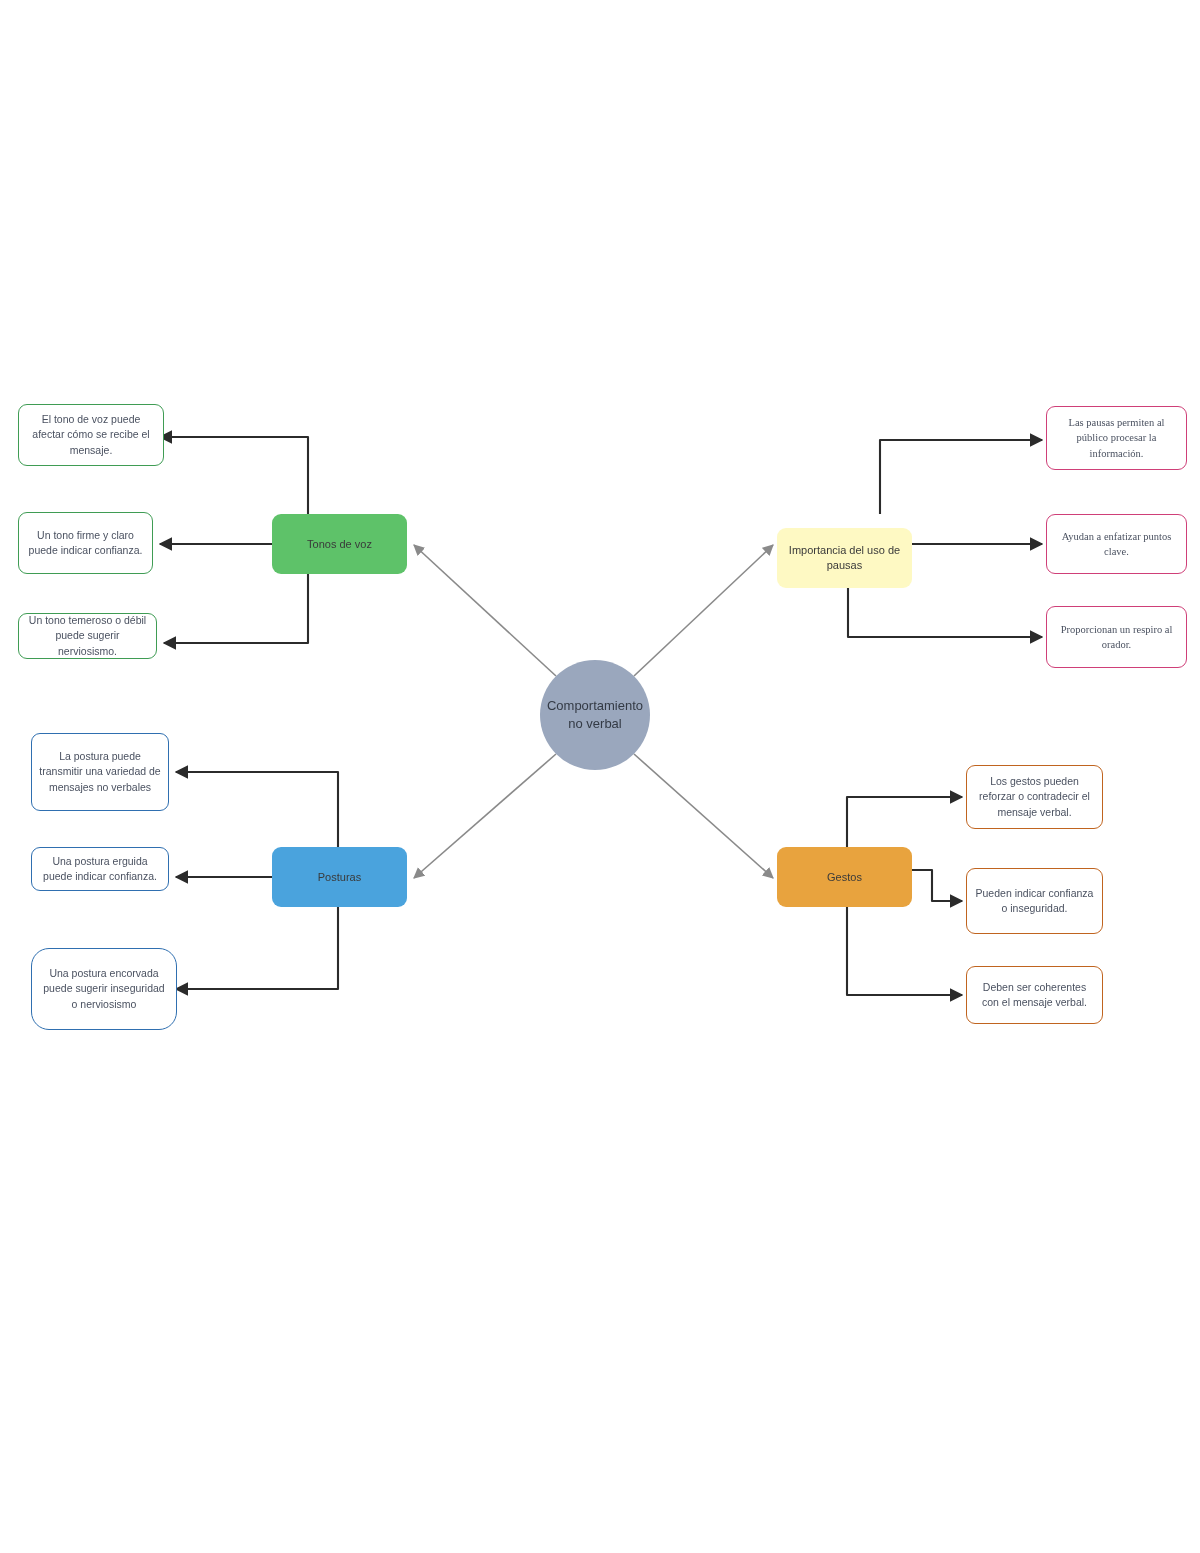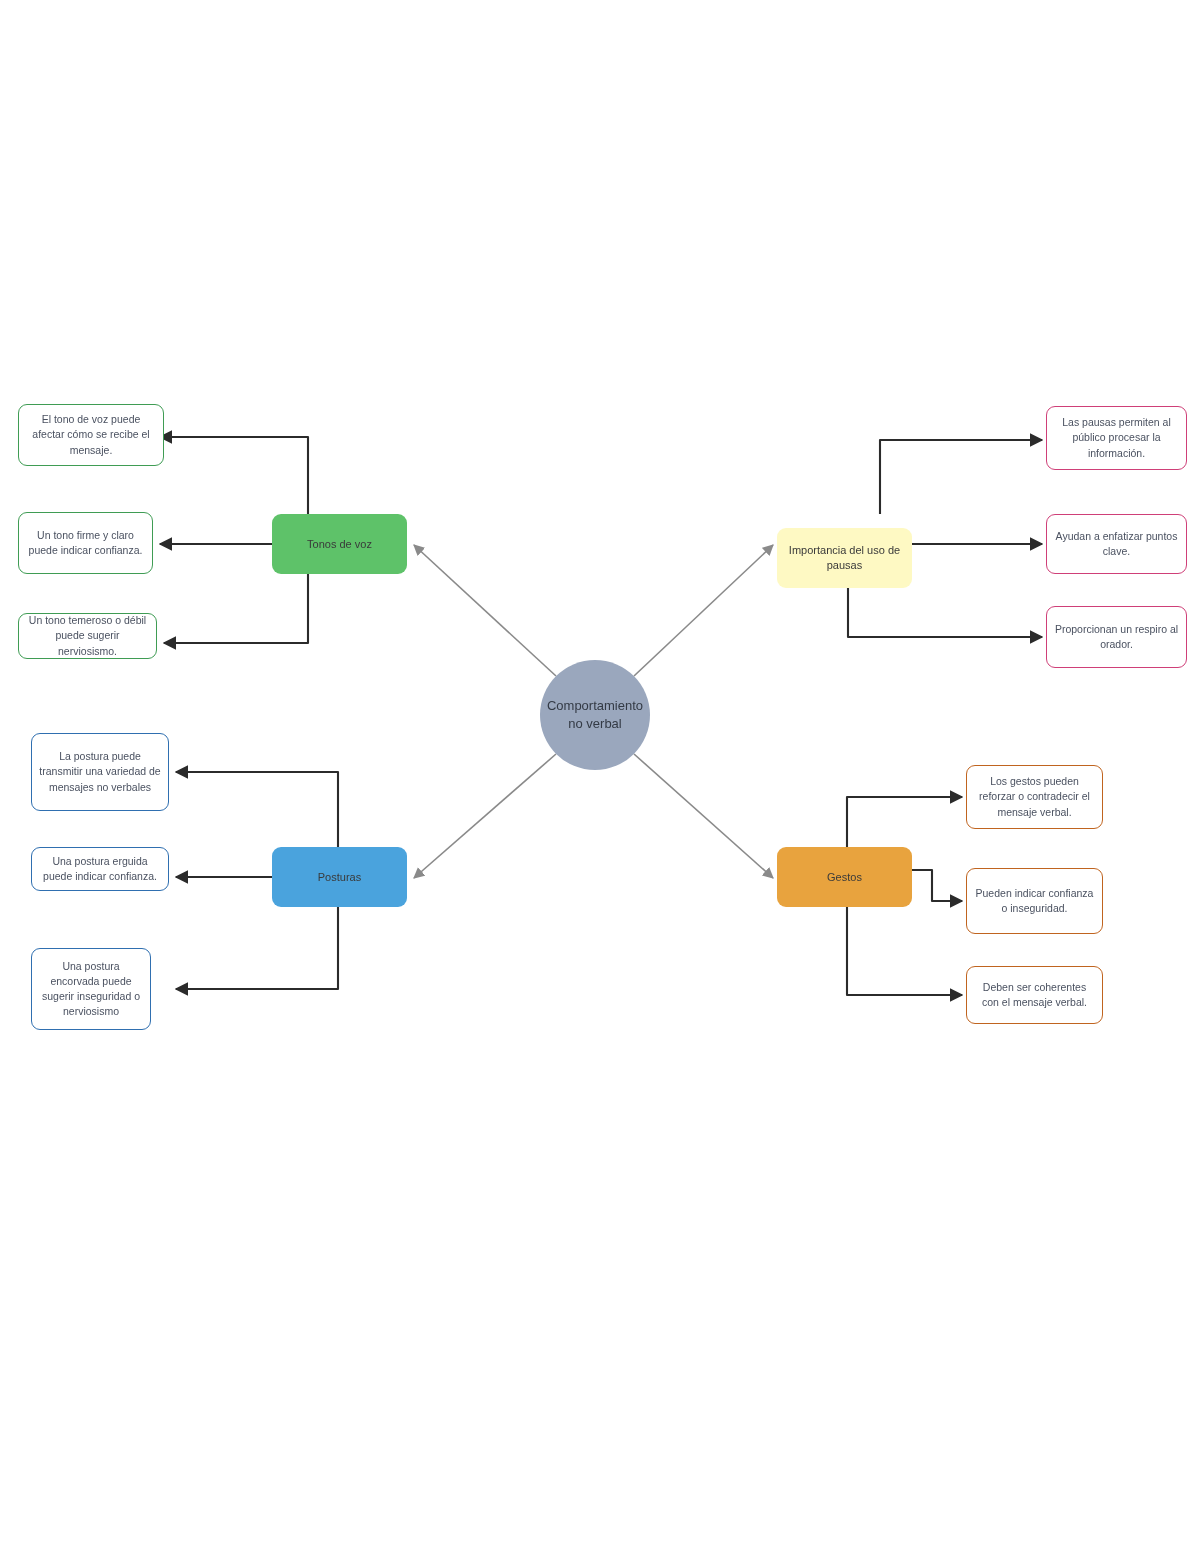--- a/index.html
+++ b/index.html
@@ -91,7 +91,7 @@
     padding: 0 7px;
   }
   .leaf.green  { border-color: #3f9c54; }
-  .leaf.pink   { border-color: #cf3f78; }
+  .leaf.pink   { border-color: #cf3f78; font-family: Liberation Serif, serif; }
   .leaf.blue   { border-color: #2f6fb0; }
   .leaf.orange { border-color: #c0641f; }
 

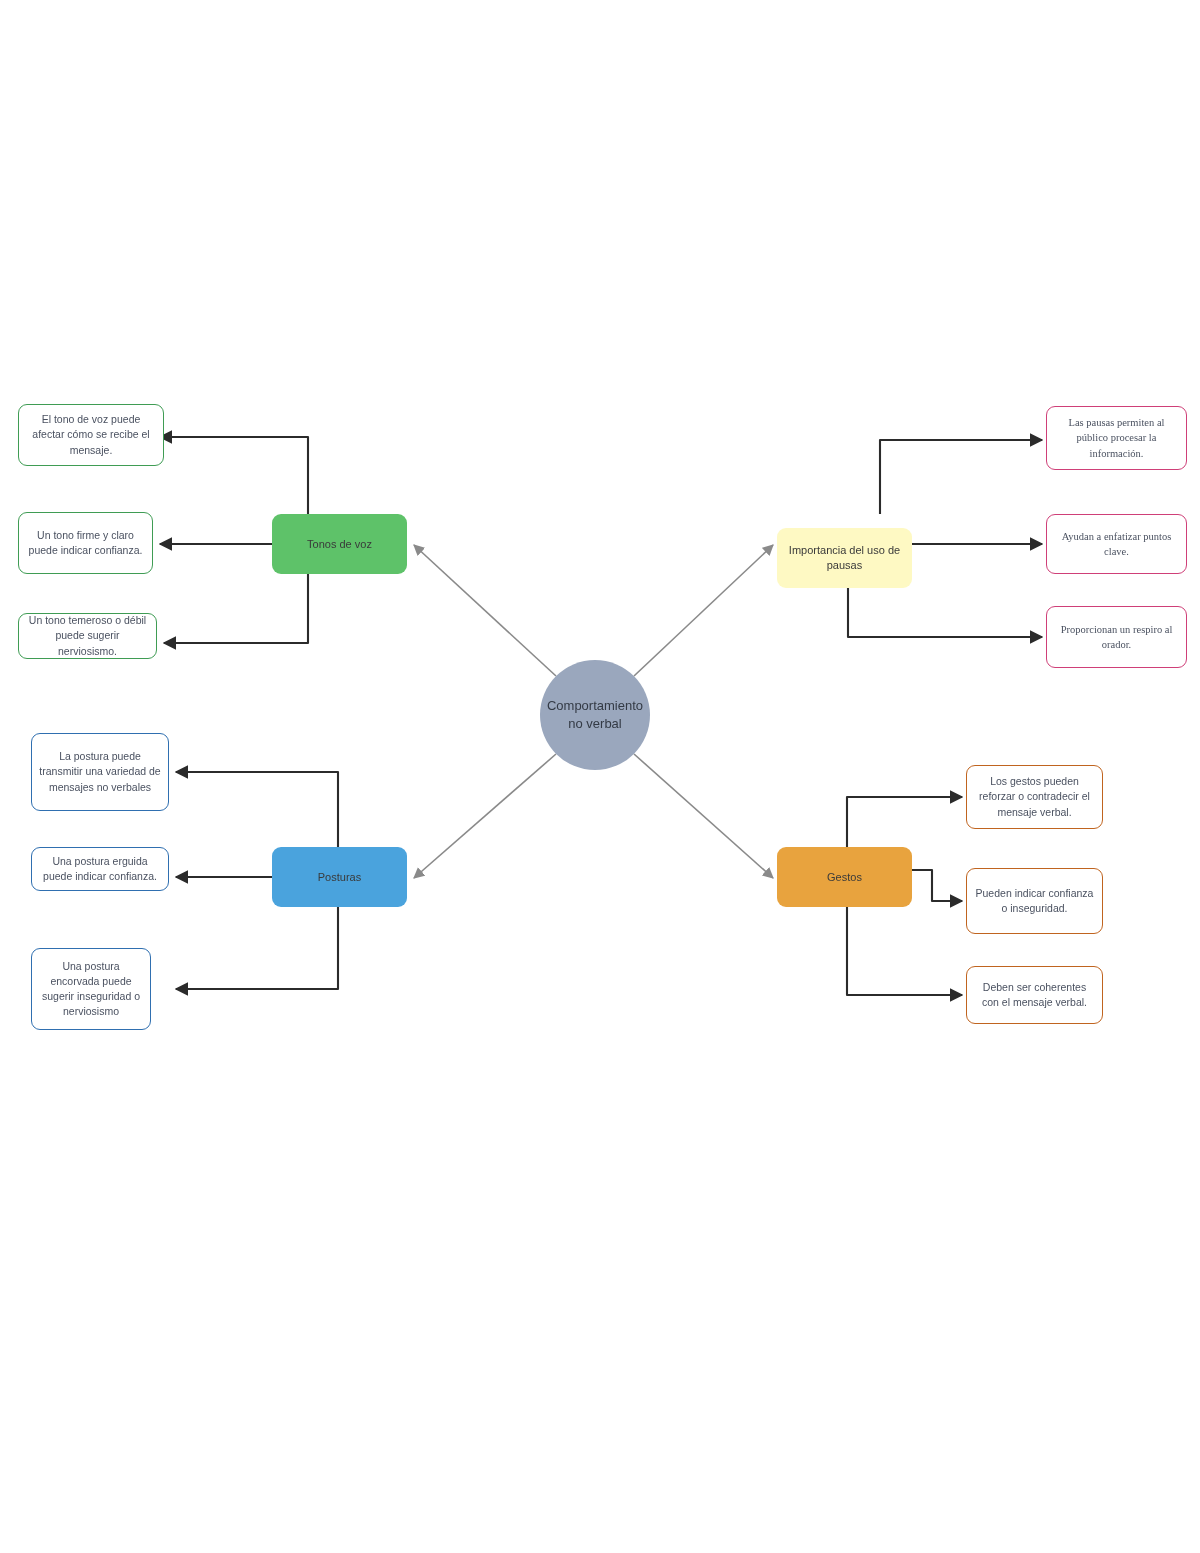--- a/index.html
+++ b/index.html
@@ -106,7 +106,7 @@
   
   .leaf-b1 { left: 31px;  top: 733px; width: 138px; height: 78px; justify-content: flex-end; }
   .leaf-b2 { left: 31px;  top: 847px; width: 138px; height: 44px; }
-  .leaf-b3 { left: 31px;  top: 948px; width: 120px; height: 82px; }
+  .leaf-b3 { left: 31px;  top: 948px; width: 146px; height: 82px; border-radius: 18px; }
   
   .leaf-o1 { left: 966px; top: 765px; width: 137px; height: 64px; }
   .leaf-o2 { left: 966px; top: 868px; width: 137px; height: 66px; }

